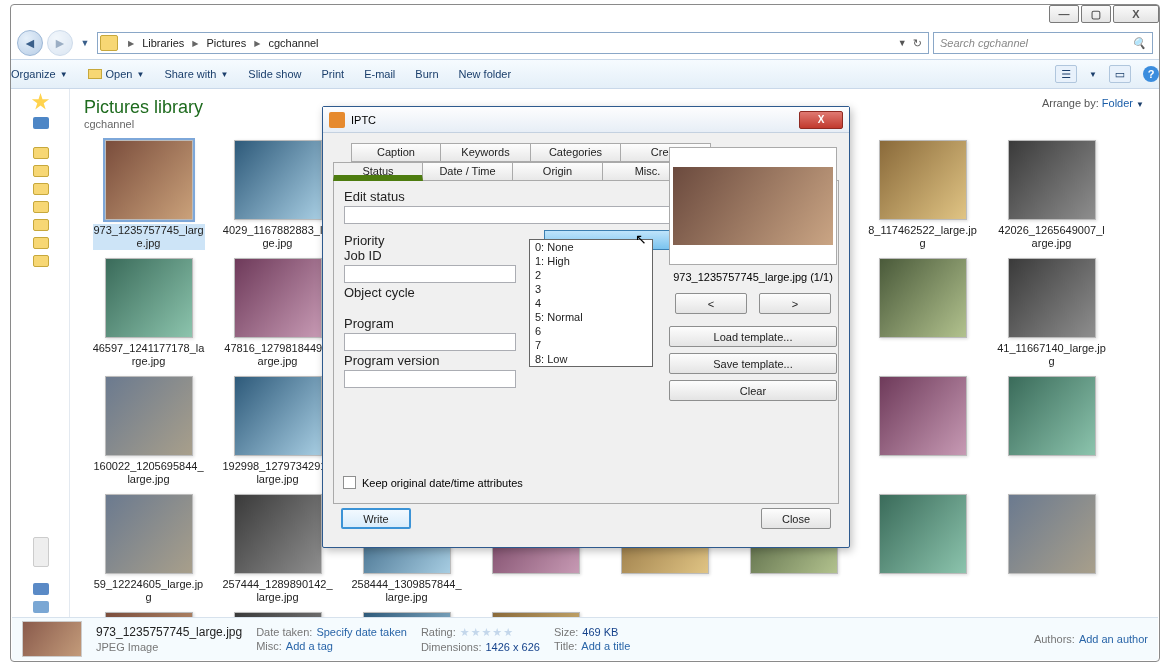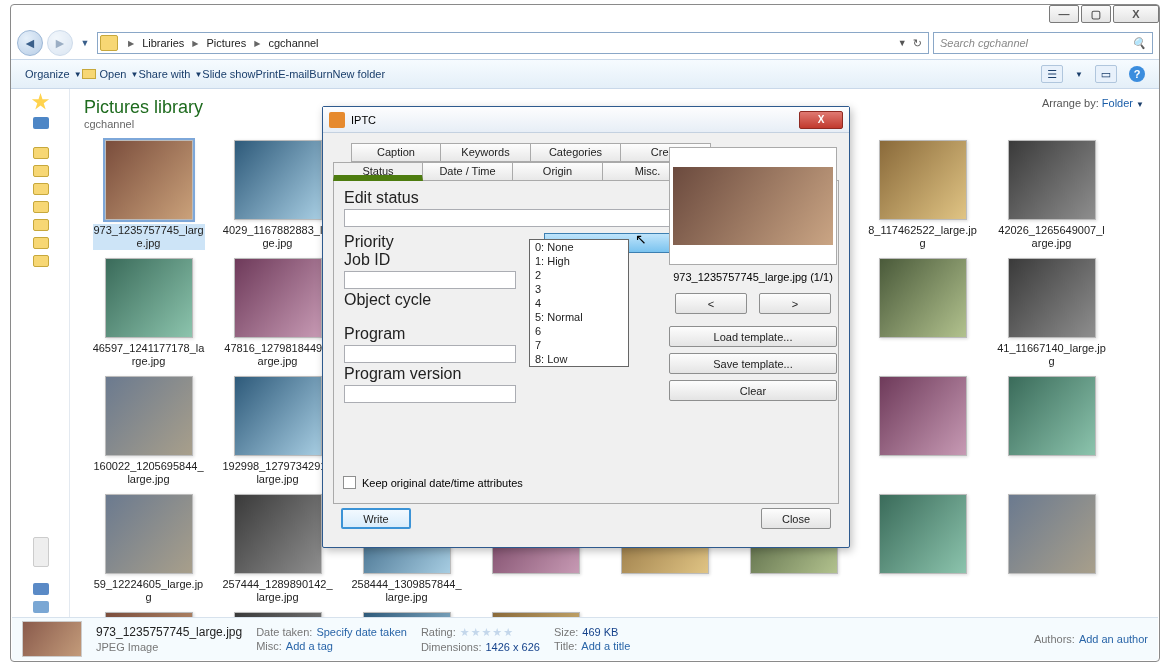--- a/index.html
+++ b/index.html
@@ -24,7 +24,7 @@
 .searchbox { width: 220px; height: 22px; border: 1px solid #8aa7c7; background: #fff; display: flex; align-items: center; padding: 0 6px; color: #888; font-style: italic; justify-content: space-between; }
 
 
-.toolbar { height: 30px; background: linear-gradient(#f6fbff,#e4eff8); border-top: 1px solid #c9d8e9; border-bottom: 1px solid #c9d8e9; display: flex; align-items: center; padding: 0 14px; color: #1a3e6b; }
+.toolbar { height: 30px; background: linear-gradient(#f6fbff,#e4eff8); border-top: 1px solid #c9d8e9; border-bottom: 1px solid #c9d8e9; display: flex; align-items: center; padding: 0 0; gap: 20px; color: #1a3e6b; }
 .tb-item { display: flex; align-items: center; gap: 4px; }
 .tb-drop { font-size: 8px; color: #1a3e6b; }
 .tb-right { margin-left: auto; display: flex; align-items: center; gap: 12px; }

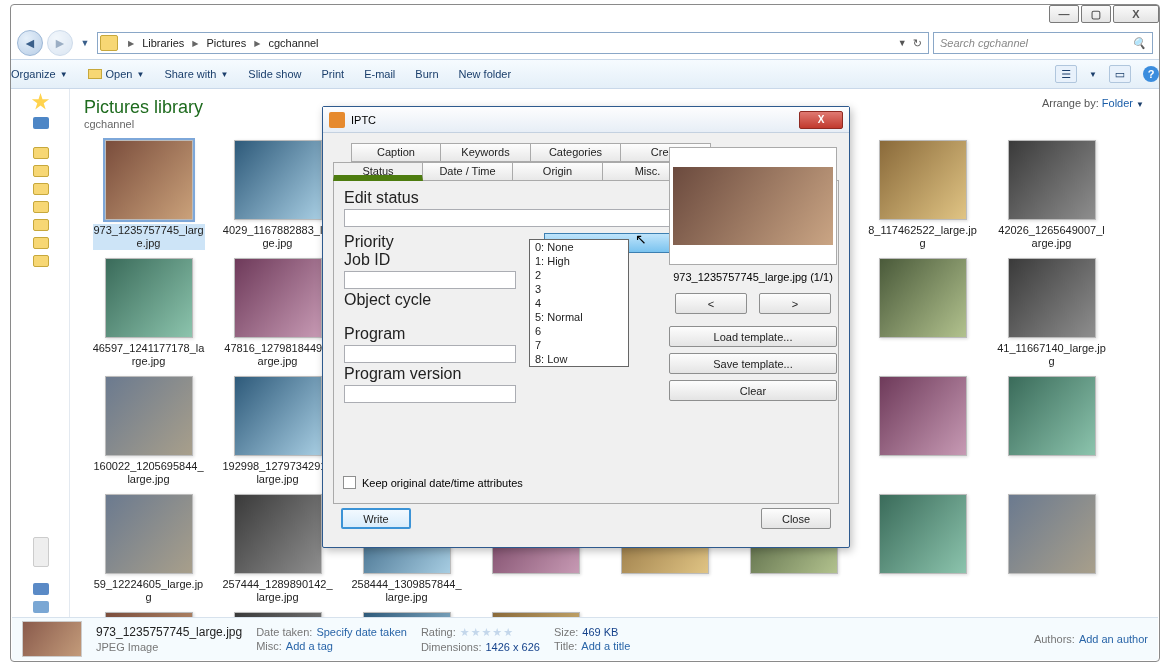--- a/index.html
+++ b/index.html
@@ -83,7 +83,7 @@
 .tab.active { background: #f0f0f0; border-bottom: 6px solid #4d7c0f; position: relative; z-index: 2; }
 .tabpanel { border: 1px solid #aaa; margin-top: -1px; height: 324px; background: #f0f0f0; padding: 8px 10px; }
 .fld { margin-bottom: 2px; }
-.fld label { display: block; font-size: 16px; color: #222; margin-bottom: 2px; }
+.fld label { display: block; font-size: 13px; color: #222; margin-bottom: 2px; }
 .fld input { width: 100%; height: 18px; border: 1px solid #abadb3; background: #fff; padding: 0 3px; font-size: 11px; }
 .row2 { display: flex; gap: 16px; align-items: flex-end; }
 .row2 .half { width: 172px; }

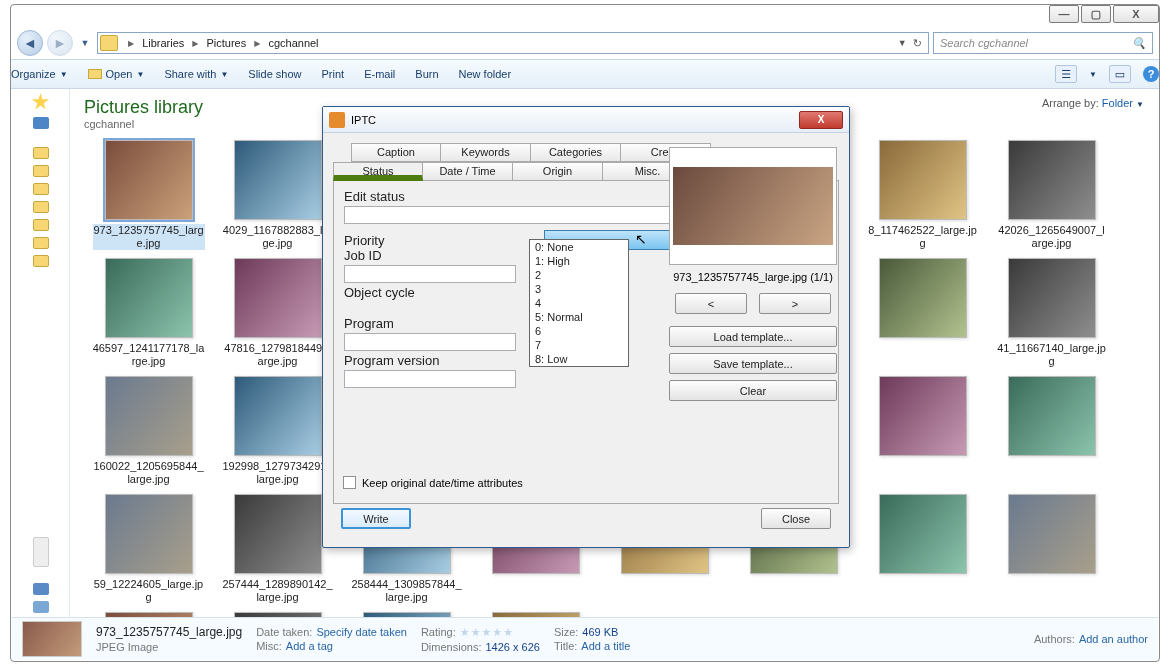--- a/index.html
+++ b/index.html
@@ -89,7 +89,7 @@
 .row2 .half { width: 172px; }
 .combo { flex:1; margin-left: 12px; height: 20px; border: 1px solid #3c7fb1; background: linear-gradient(#bfe4fb,#7ac3ef); display:flex; align-items:center; justify-content:flex-end; padding-right:4px; }
 .combo .arr { border-left:4px solid transparent; border-right:4px solid transparent; border-top:5px solid #333; }
-.dropdown { position: absolute; left: 196px; top: 96px; width: 100px; border: 1px solid #666; background: #fff; z-index: 5; }
+.dropdown { position: absolute; left: 196px; top: 96px; width: 124px; border: 1px solid #666; background: #fff; z-index: 5; }
 .dropdown div { padding: 1px 5px; font-size: 11px; color: #222; }
 .cursor { position:absolute; left:302px; top:88px; font-size:14px; color:#000; z-index:6; }
 .chk { position: absolute; left: 10px; bottom: 48px; display: flex; align-items: center; gap: 6px; }

